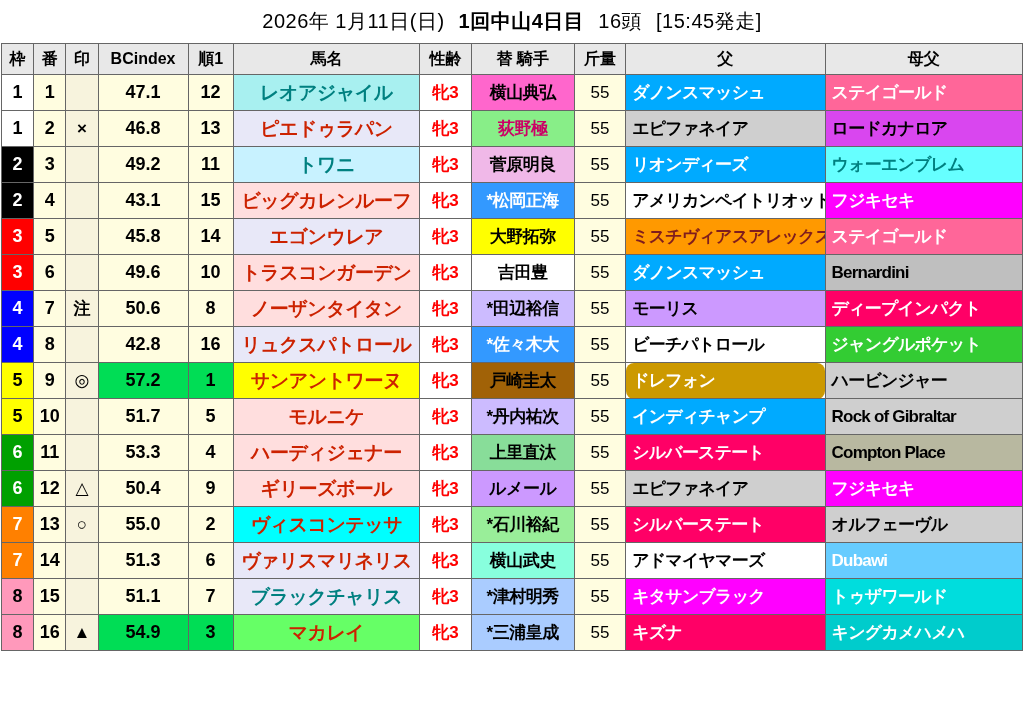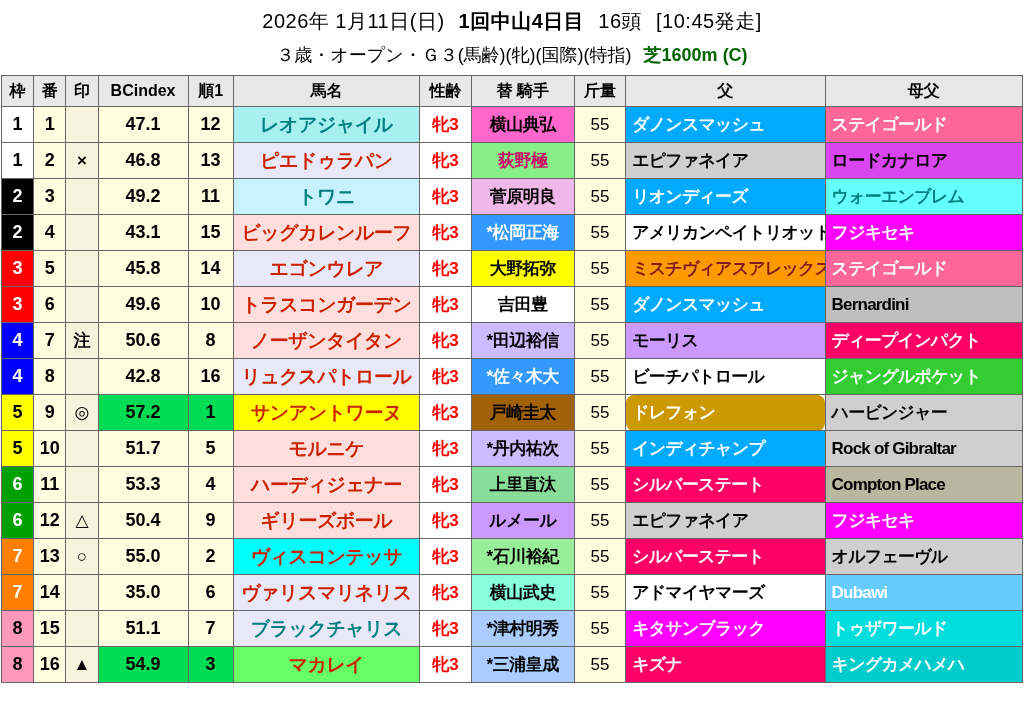--- a/index.html
+++ b/index.html
@@ -52,7 +52,7 @@
 
 <div class="header">
   <div class="hdr-line1">
-    <span>2026年 1月11日(日)</span><span class="sp"></span><span class="bold">1回中山4日目</span><span class="sp"></span><span>16頭</span><span class="sp"></span><span>[10:45発走]</span>
+    <span>2026年 1月11日(日)</span><span class="sp"></span><span class="bold">1回中山4日目</span><span class="sp"></span><span>16頭</span><span class="sp"></span><span>[15:45発走]</span>
   </div>
   <div class="hdr-line3">
     <span class="cond">３歳・オープン・Ｇ３(馬齢)(牝)(国際)(特指)</span><span class="course">芝1600m (C)</span>

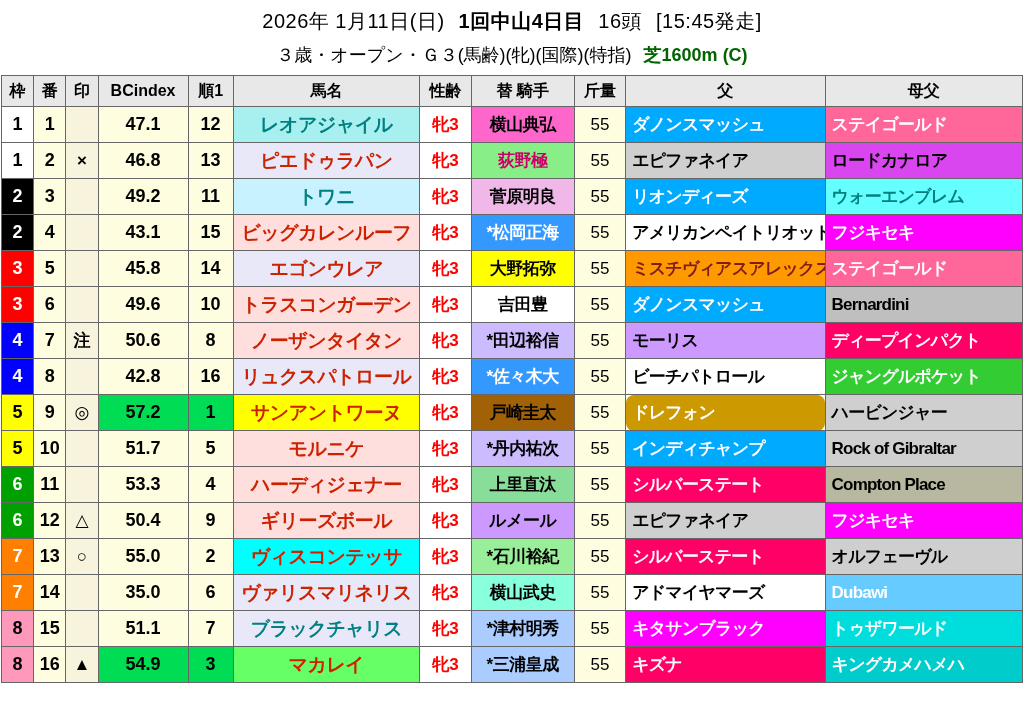--- a/index.html
+++ b/index.html
@@ -53,9 +53,6 @@
 <div class="header">
   <div class="hdr-line1">
     <span>2026年 1月11日(日)</span><span class="sp"></span><span class="bold">1回中山4日目</span><span class="sp"></span><span>16頭</span><span class="sp"></span><span>[15:45発走]</span>
-  </div>
-  <div class="hdr-line3">
-    <span class="cond">３歳・オープン・Ｇ３(馬齢)(牝)(国際)(特指)</span><span class="course">芝1600m (C)</span>
   </div>
 </div>
 

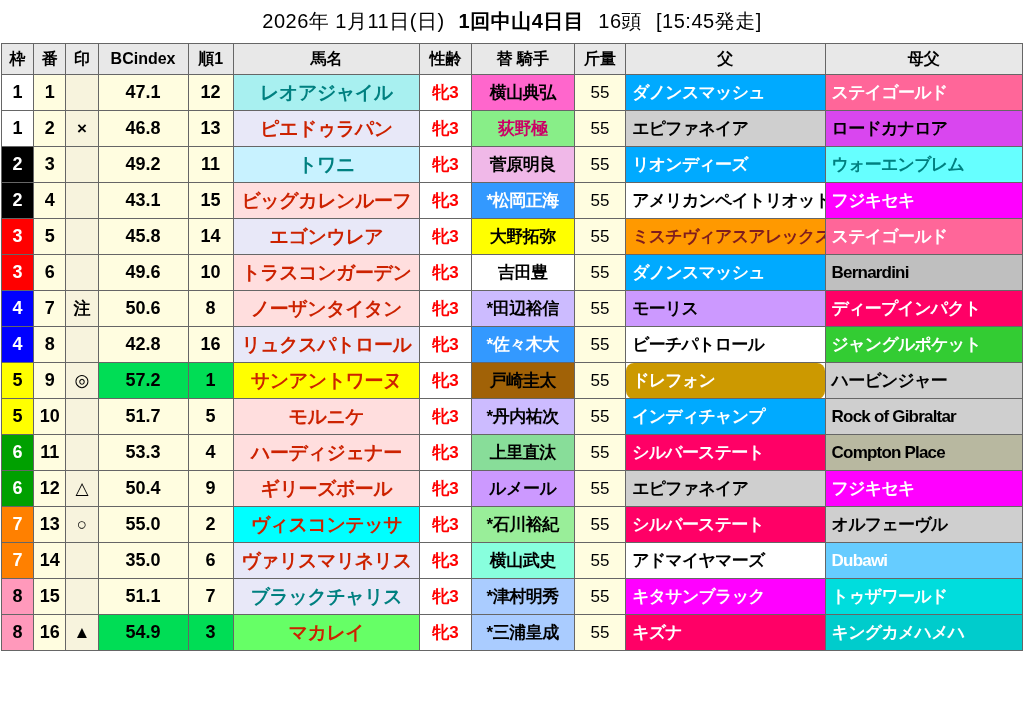--- a/index.html
+++ b/index.html
@@ -259,7 +259,7 @@
         <td class="waku" style="background: rgb(255, 128, 0); color: rgb(255, 255, 255);">7</td>
         <td class="num">14</td>
         <td class="mark"></td>
-        <td class="bci">35.0</td>
+        <td class="bci">51.3</td>
         <td class="rank">6</td>
         <td class="horse" style="background: rgb(232, 232, 248); color: rgb(204, 34, 0);">ヴァリスマリネリス</td>
         <td class="sex" style="background: rgb(255, 255, 255); color: rgb(255, 0, 0);">牝3</td>

